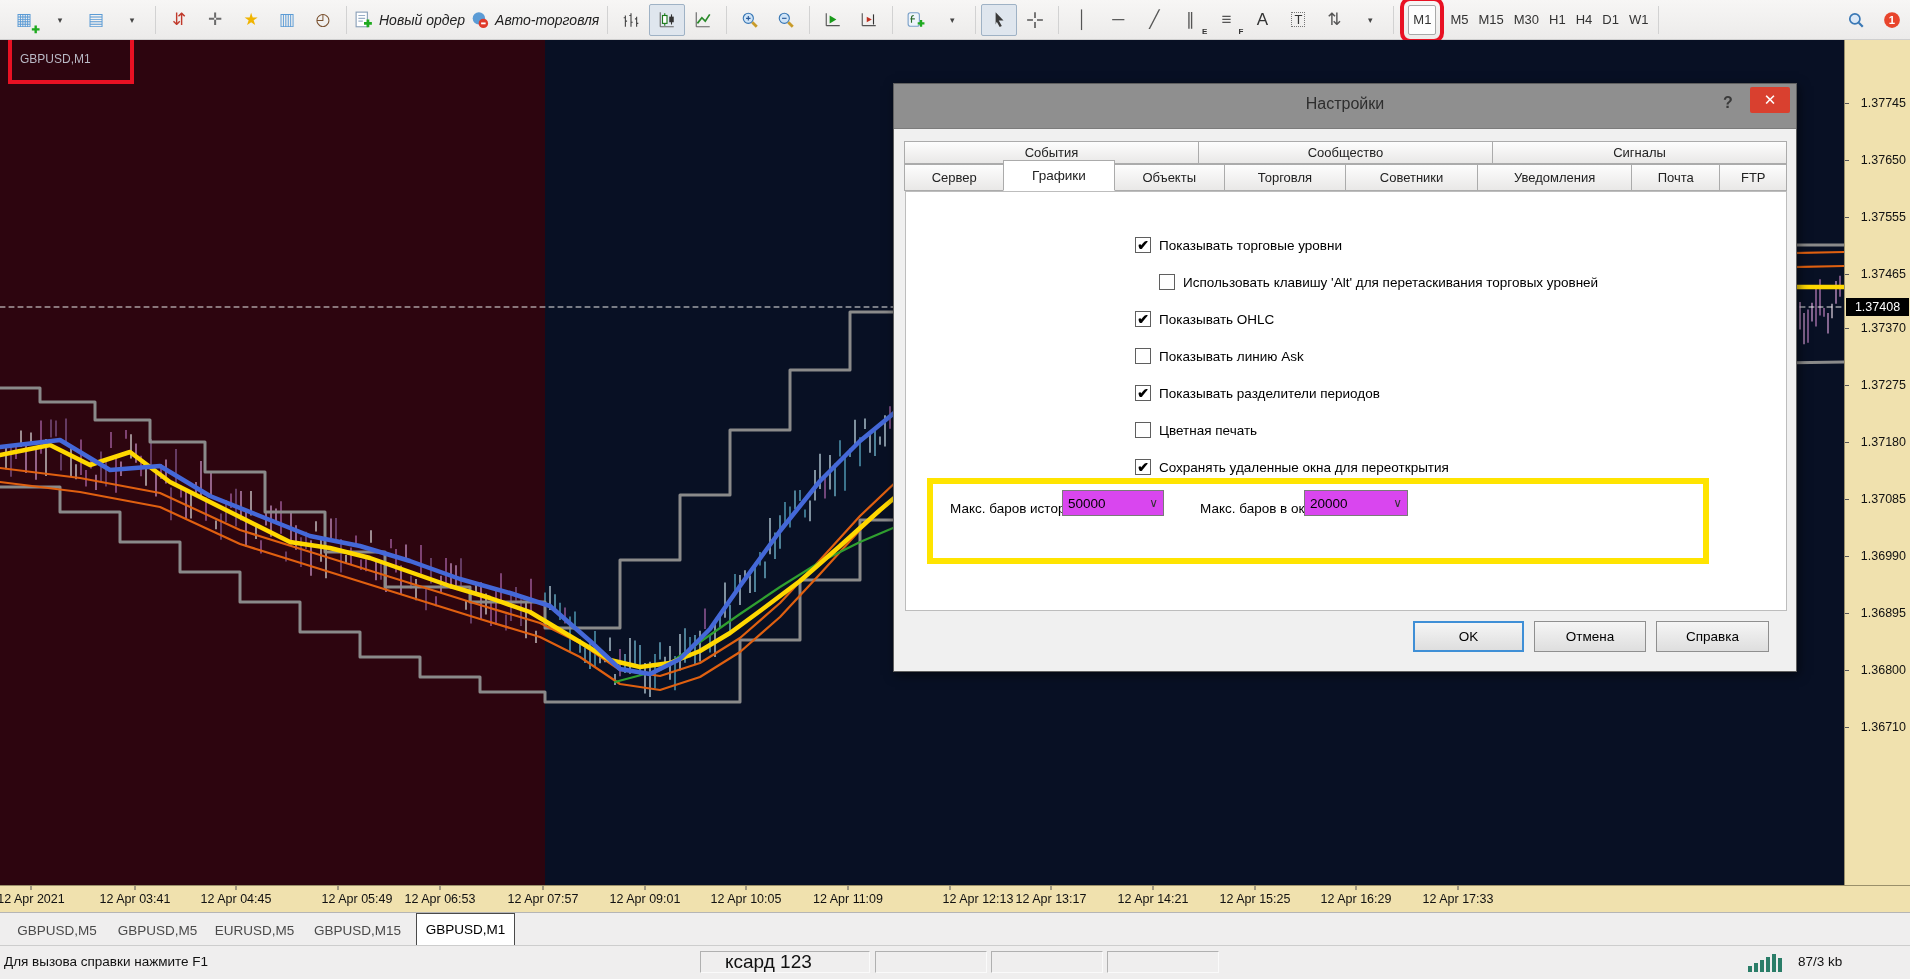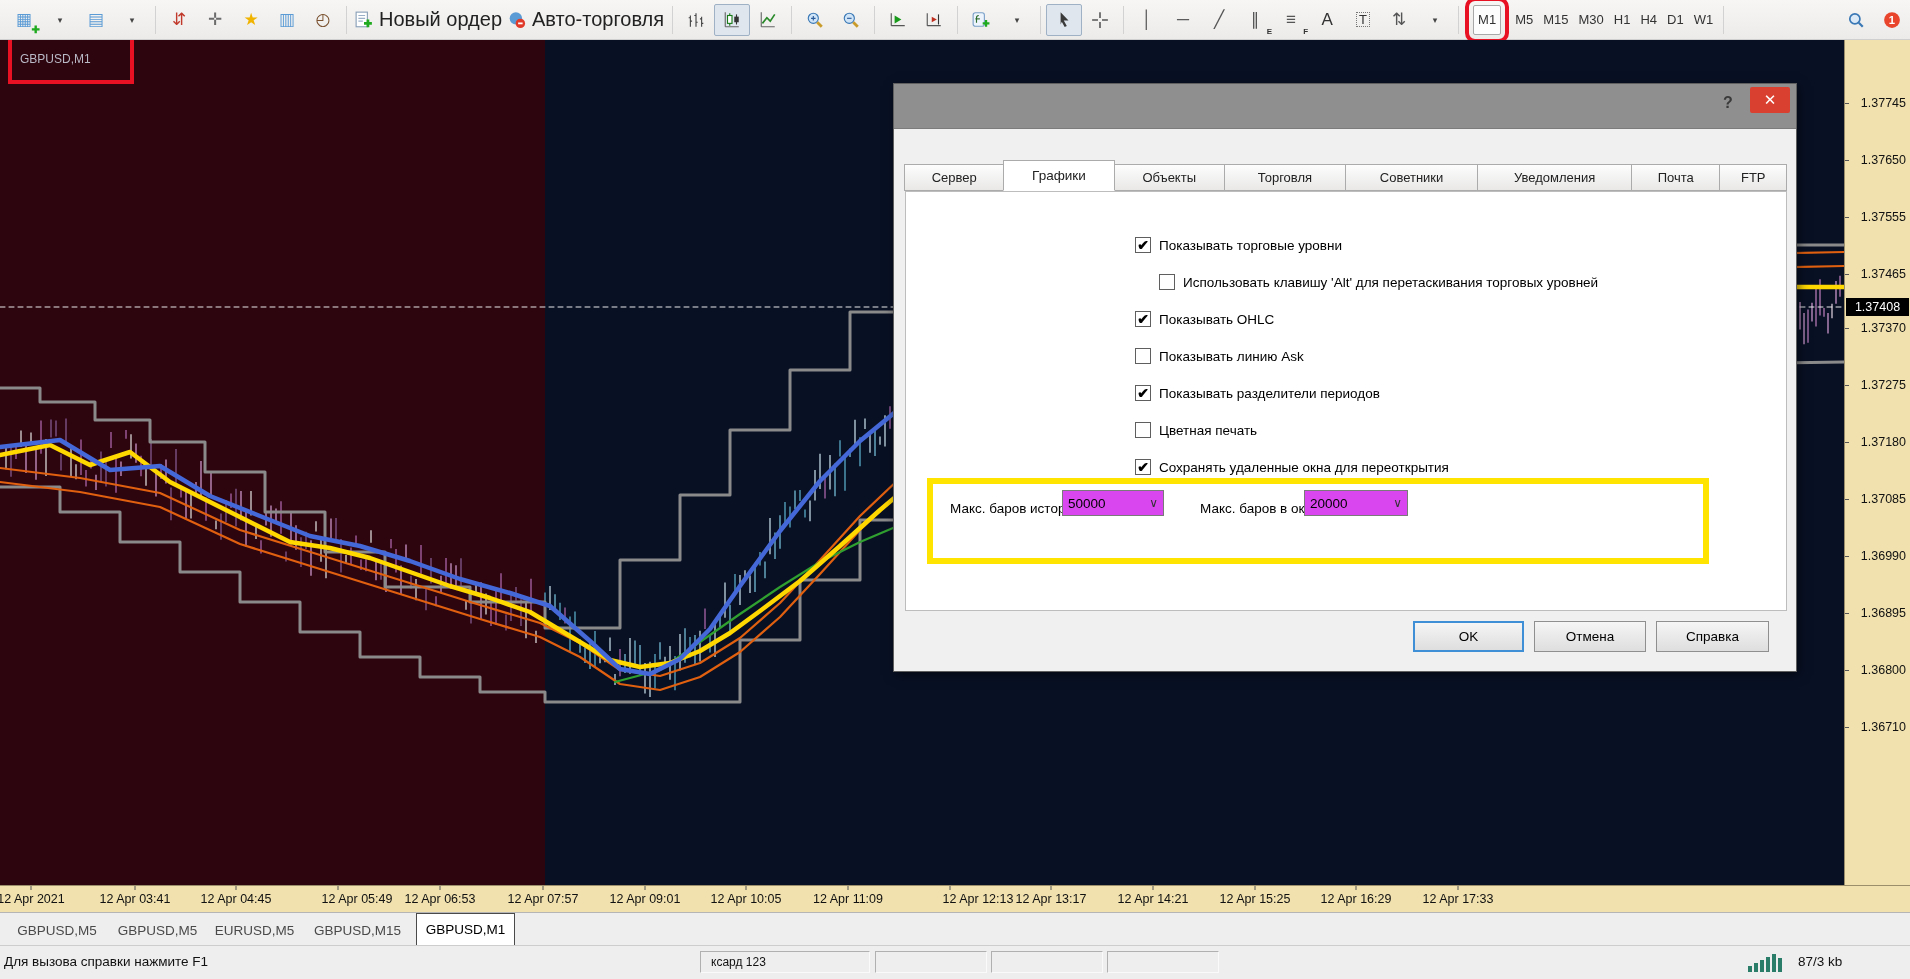--- a/index.html
+++ b/index.html
@@ -16,7 +16,7 @@
   .tbtn .g2{position:absolute;right:1px;bottom:0;font-size:10px;line-height:1;font-weight:bold;}
   .tbtn .sub{position:absolute;right:0;bottom:-1px;font-size:8px;color:#333;font-weight:bold;}
   .tbtn.boxed .g{border:1px dotted #777;padding:0 2px;font-size:13px;}
-  .tbtn .lbl{font-size:20px;color:#222;margin-left:6px;white-space:nowrap;}
+  .tbtn .lbl{font-size:14px;color:#222;margin-left:6px;white-space:nowrap;font-style:italic;}
   .caret{font-size:9px;color:#444;width:12px;text-align:center;}
   .tsep{width:1px;height:28px;background:#d2d2d2;margin:0 5px;flex:none;}
   .tf{height:28px;padding:0 4px;display:flex;align-items:center;font-size:13px;color:#333;

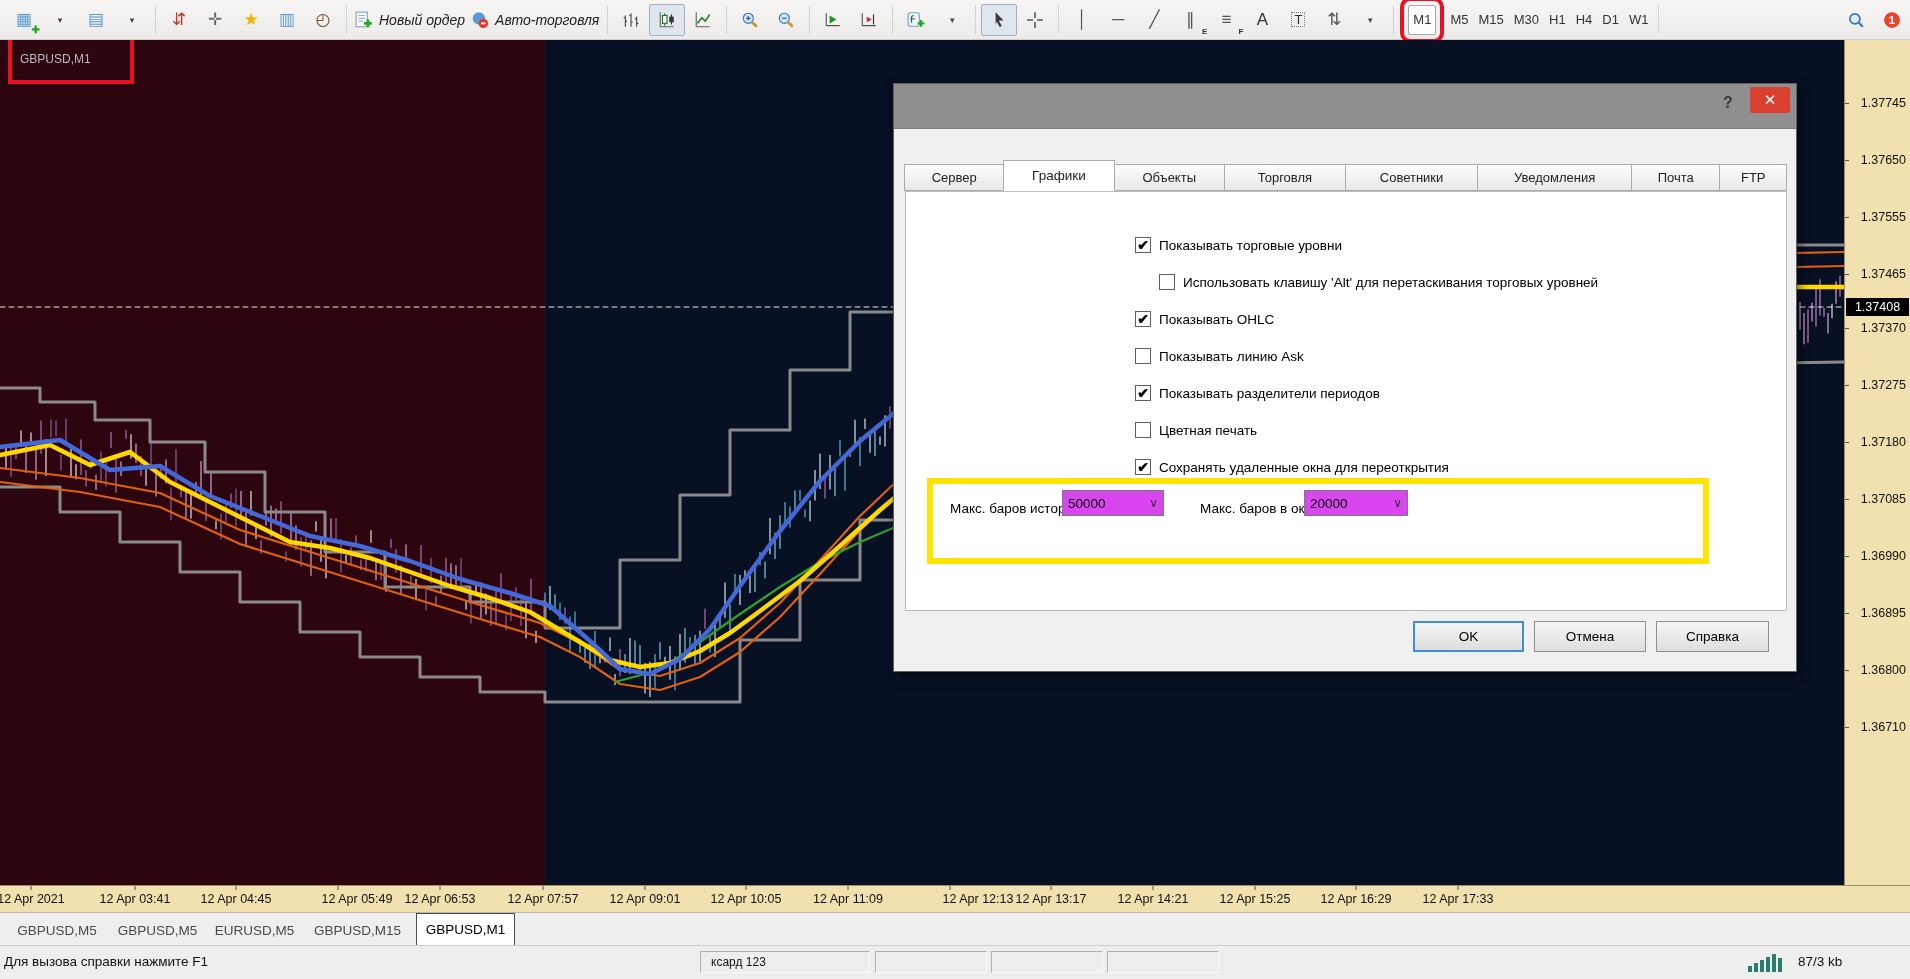--- a/index.html
+++ b/index.html
@@ -520,6 +520,7 @@
 
   <div id="dialog" class="abs">
     <div id="dlg-titlebar" class="abs">
+      <div id="dlg-title">Настройки</div>
       <div id="dlg-help">?</div>
       <div id="dlg-close">✕</div>
     </div>

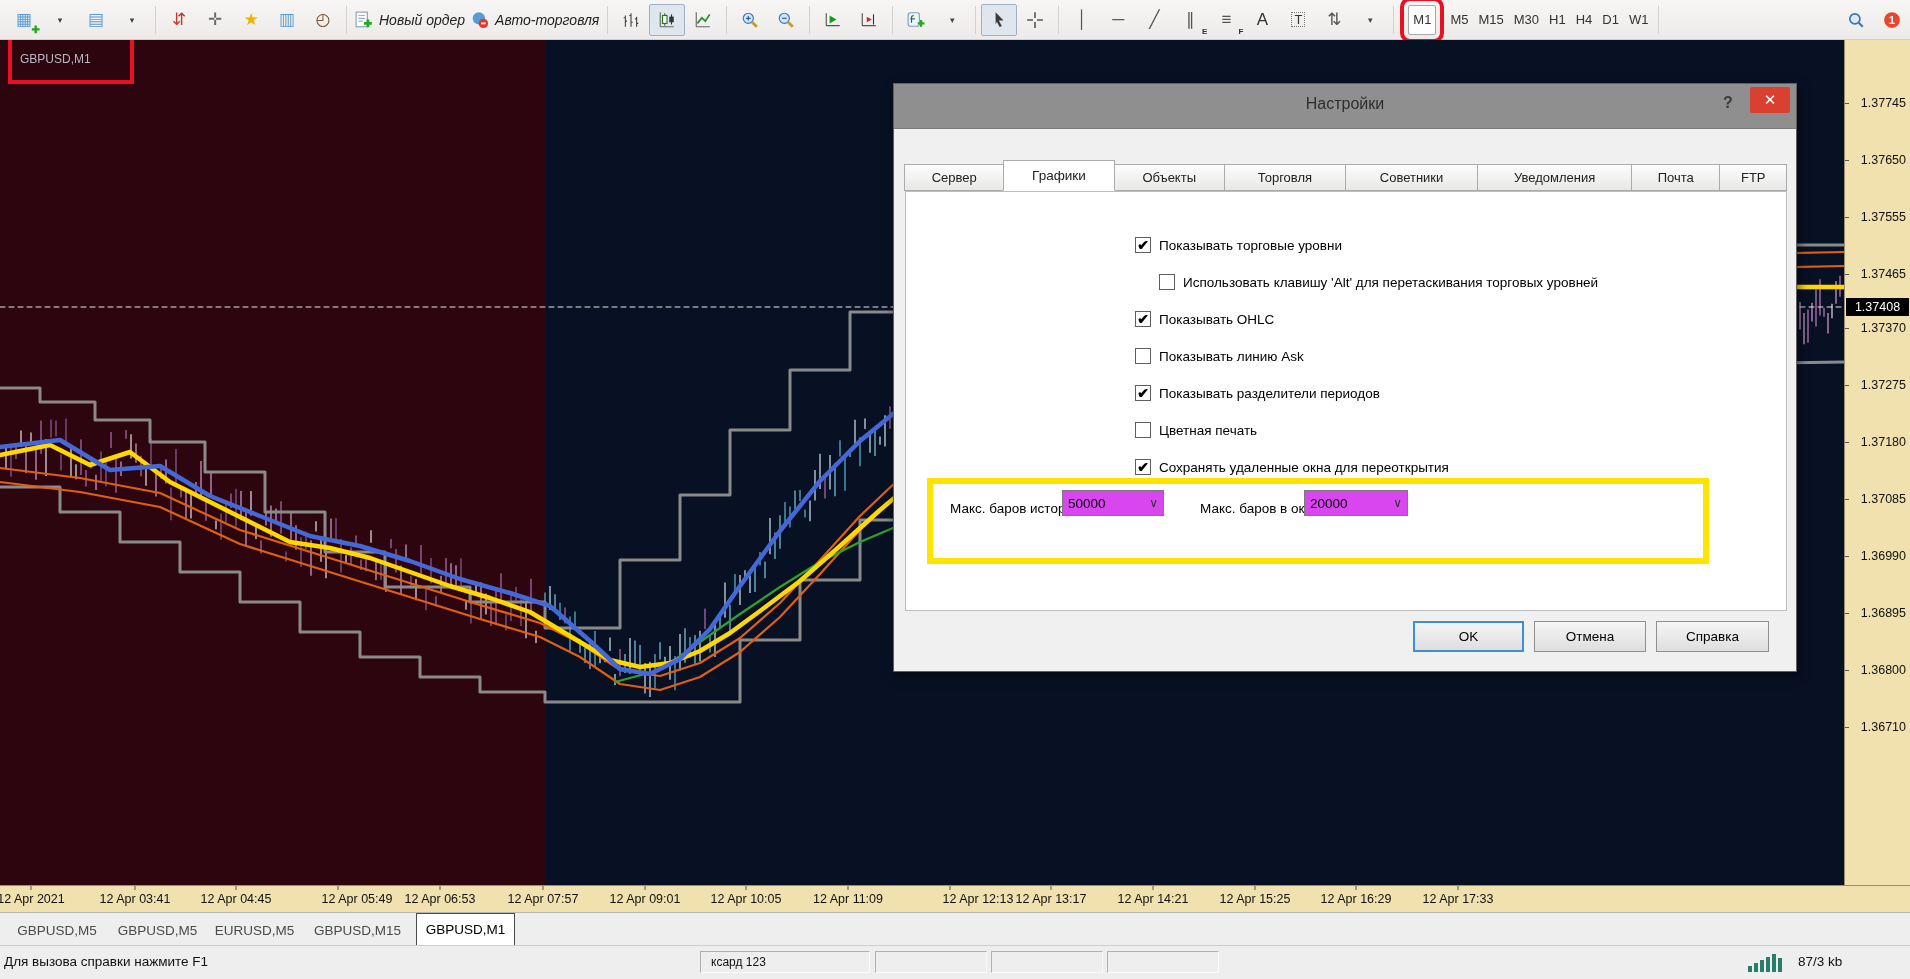--- a/index.html
+++ b/index.html
@@ -524,6 +524,11 @@
       <div id="dlg-help">?</div>
       <div id="dlg-close">✕</div>
     </div>
+    <div id="tabrow1" class="tabrow">
+        <div class="dtab">События</div>
+        <div class="dtab">Сообщество</div>
+        <div class="dtab">Сигналы</div>
+      </div>
     <div id="tabrow2" class="tabrow">
         <div class="dtab" style="flex: 9 1 0%;">Сервер</div>
         <div class="dtab active" style="flex: 10 1 0%;">Графики</div>

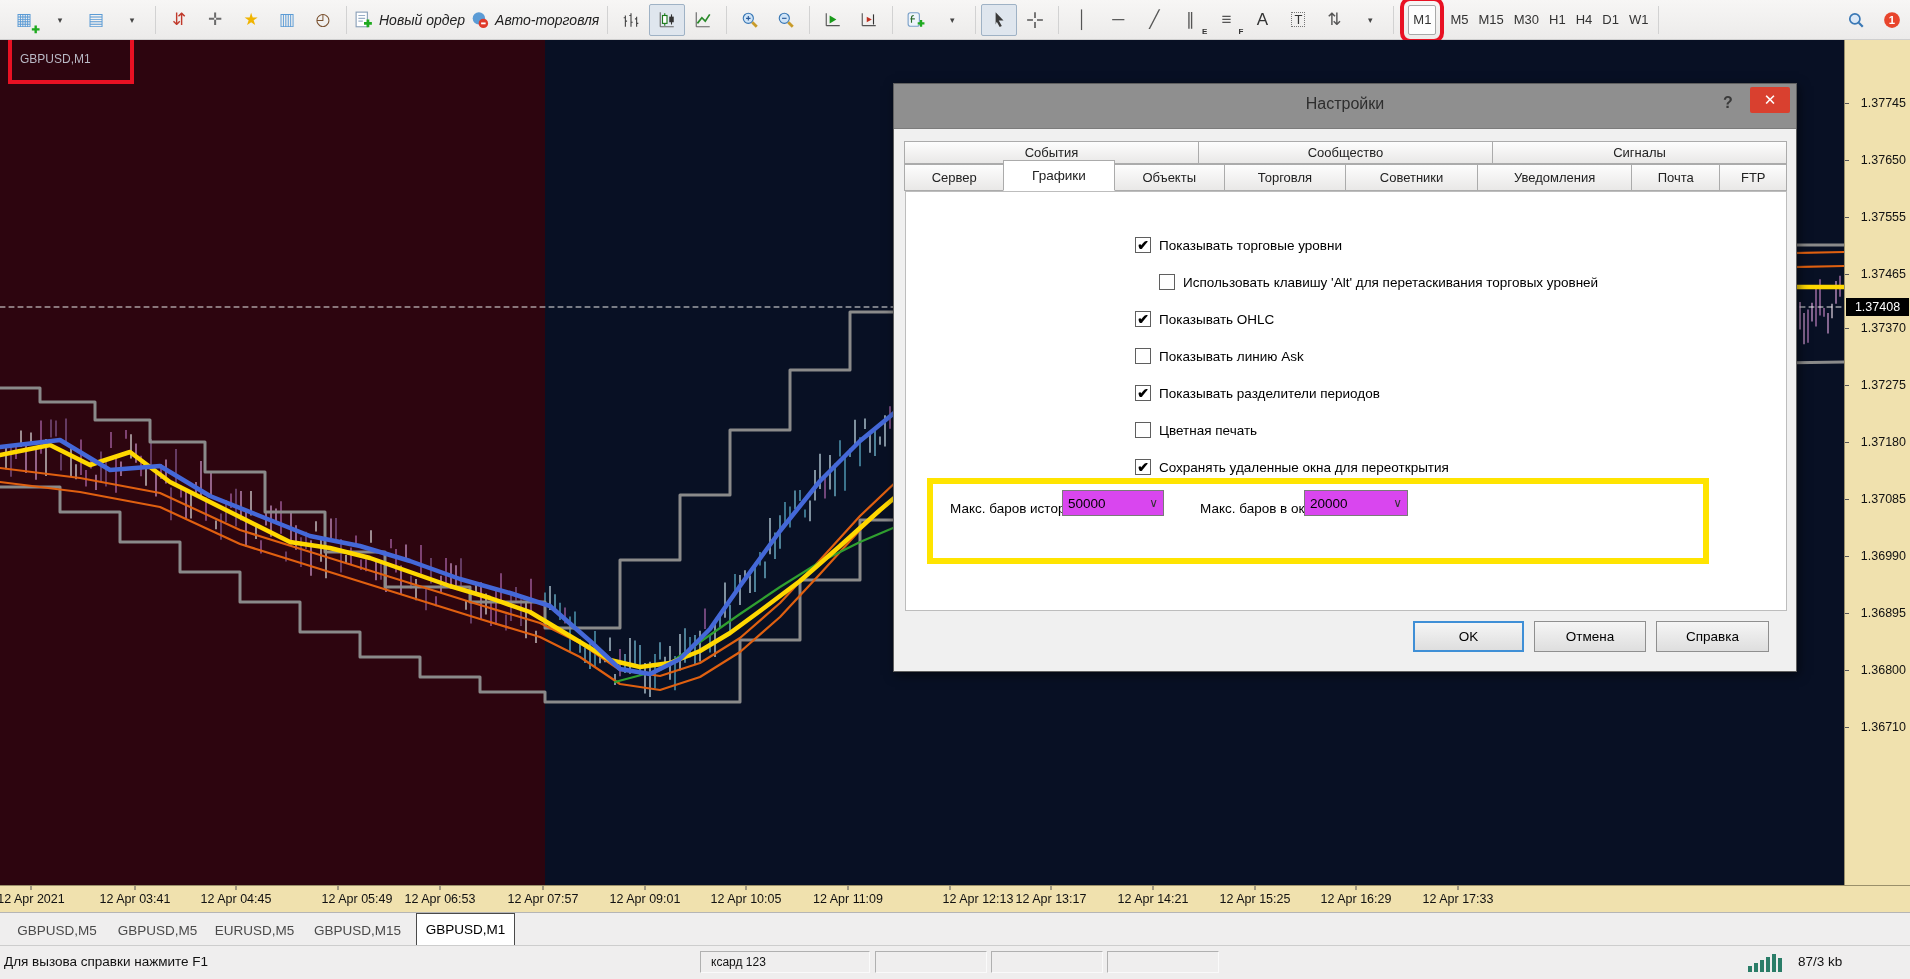--- a/index.html
+++ b/index.html
@@ -76,7 +76,7 @@
   #status-bar{left:0;top:945px;width:1910px;height:34px;background:#efeeee;border-top:1px solid #cdcdcd;box-sizing:border-box;}
   #status-help{left:4px;top:8px;font-size:13.5px;color:#111;}
   .scell{position:absolute;top:5px;height:22px;border:1px solid;border-color:#b0b0b0 #fafafa #fafafa #b0b0b0;
-         box-sizing:border-box;font-size:12px;color:#111;display:flex;align-items:center;padding-left:10px;}
+         box-sizing:border-box;font-size:19px;color:#111;display:flex;align-items:center;padding-left:24px;}
   #traffic-bars{left:1748px;top:8px;width:44px;height:18px;display:flex;align-items:flex-end;gap:2px;}
   #traffic-bars i{display:block;width:4px;background:#2a7d68;}
   #traffic-label{left:1798px;top:8px;font-size:13.5px;color:#111;white-space:nowrap;}

